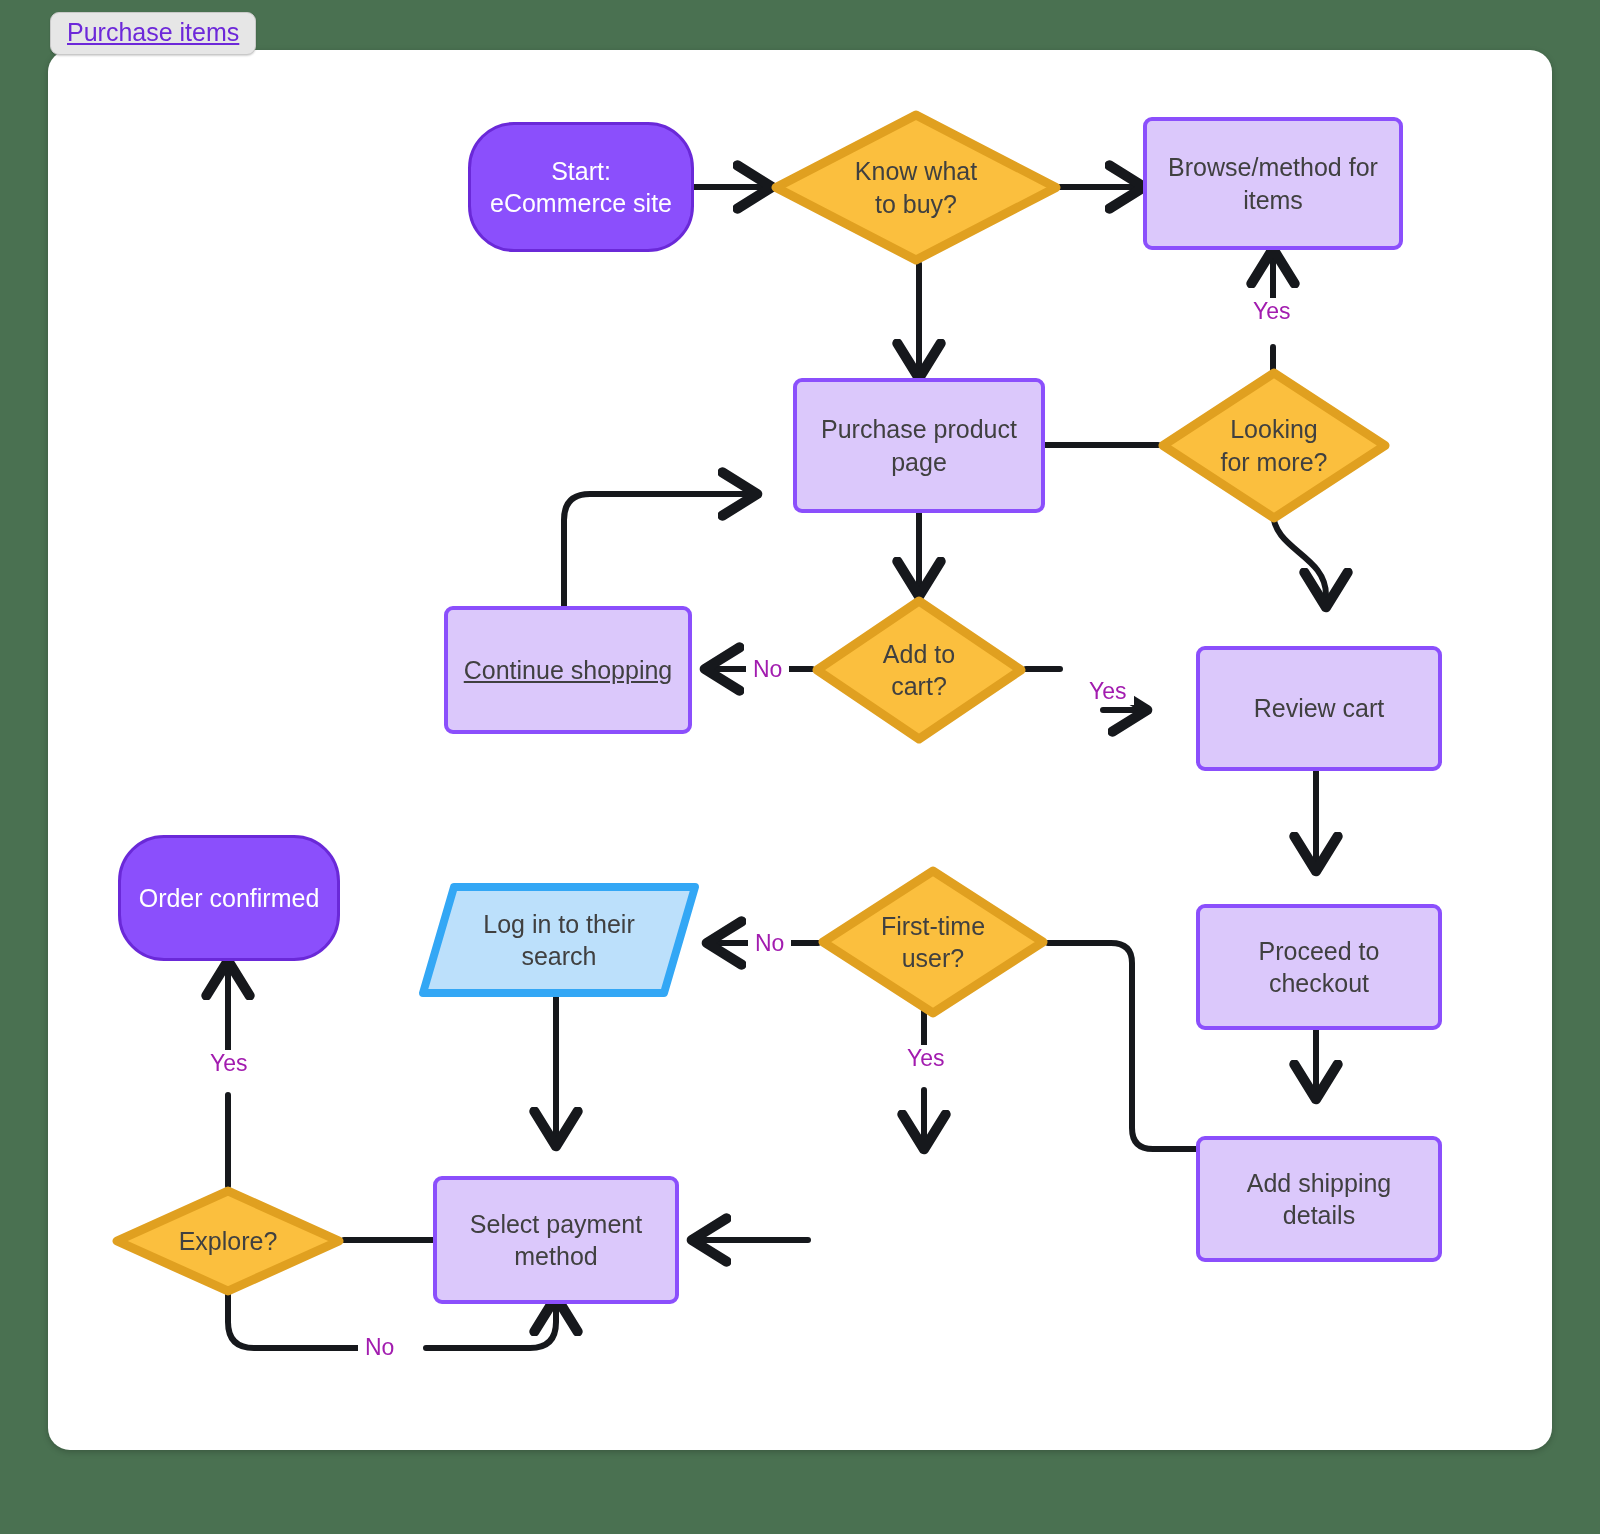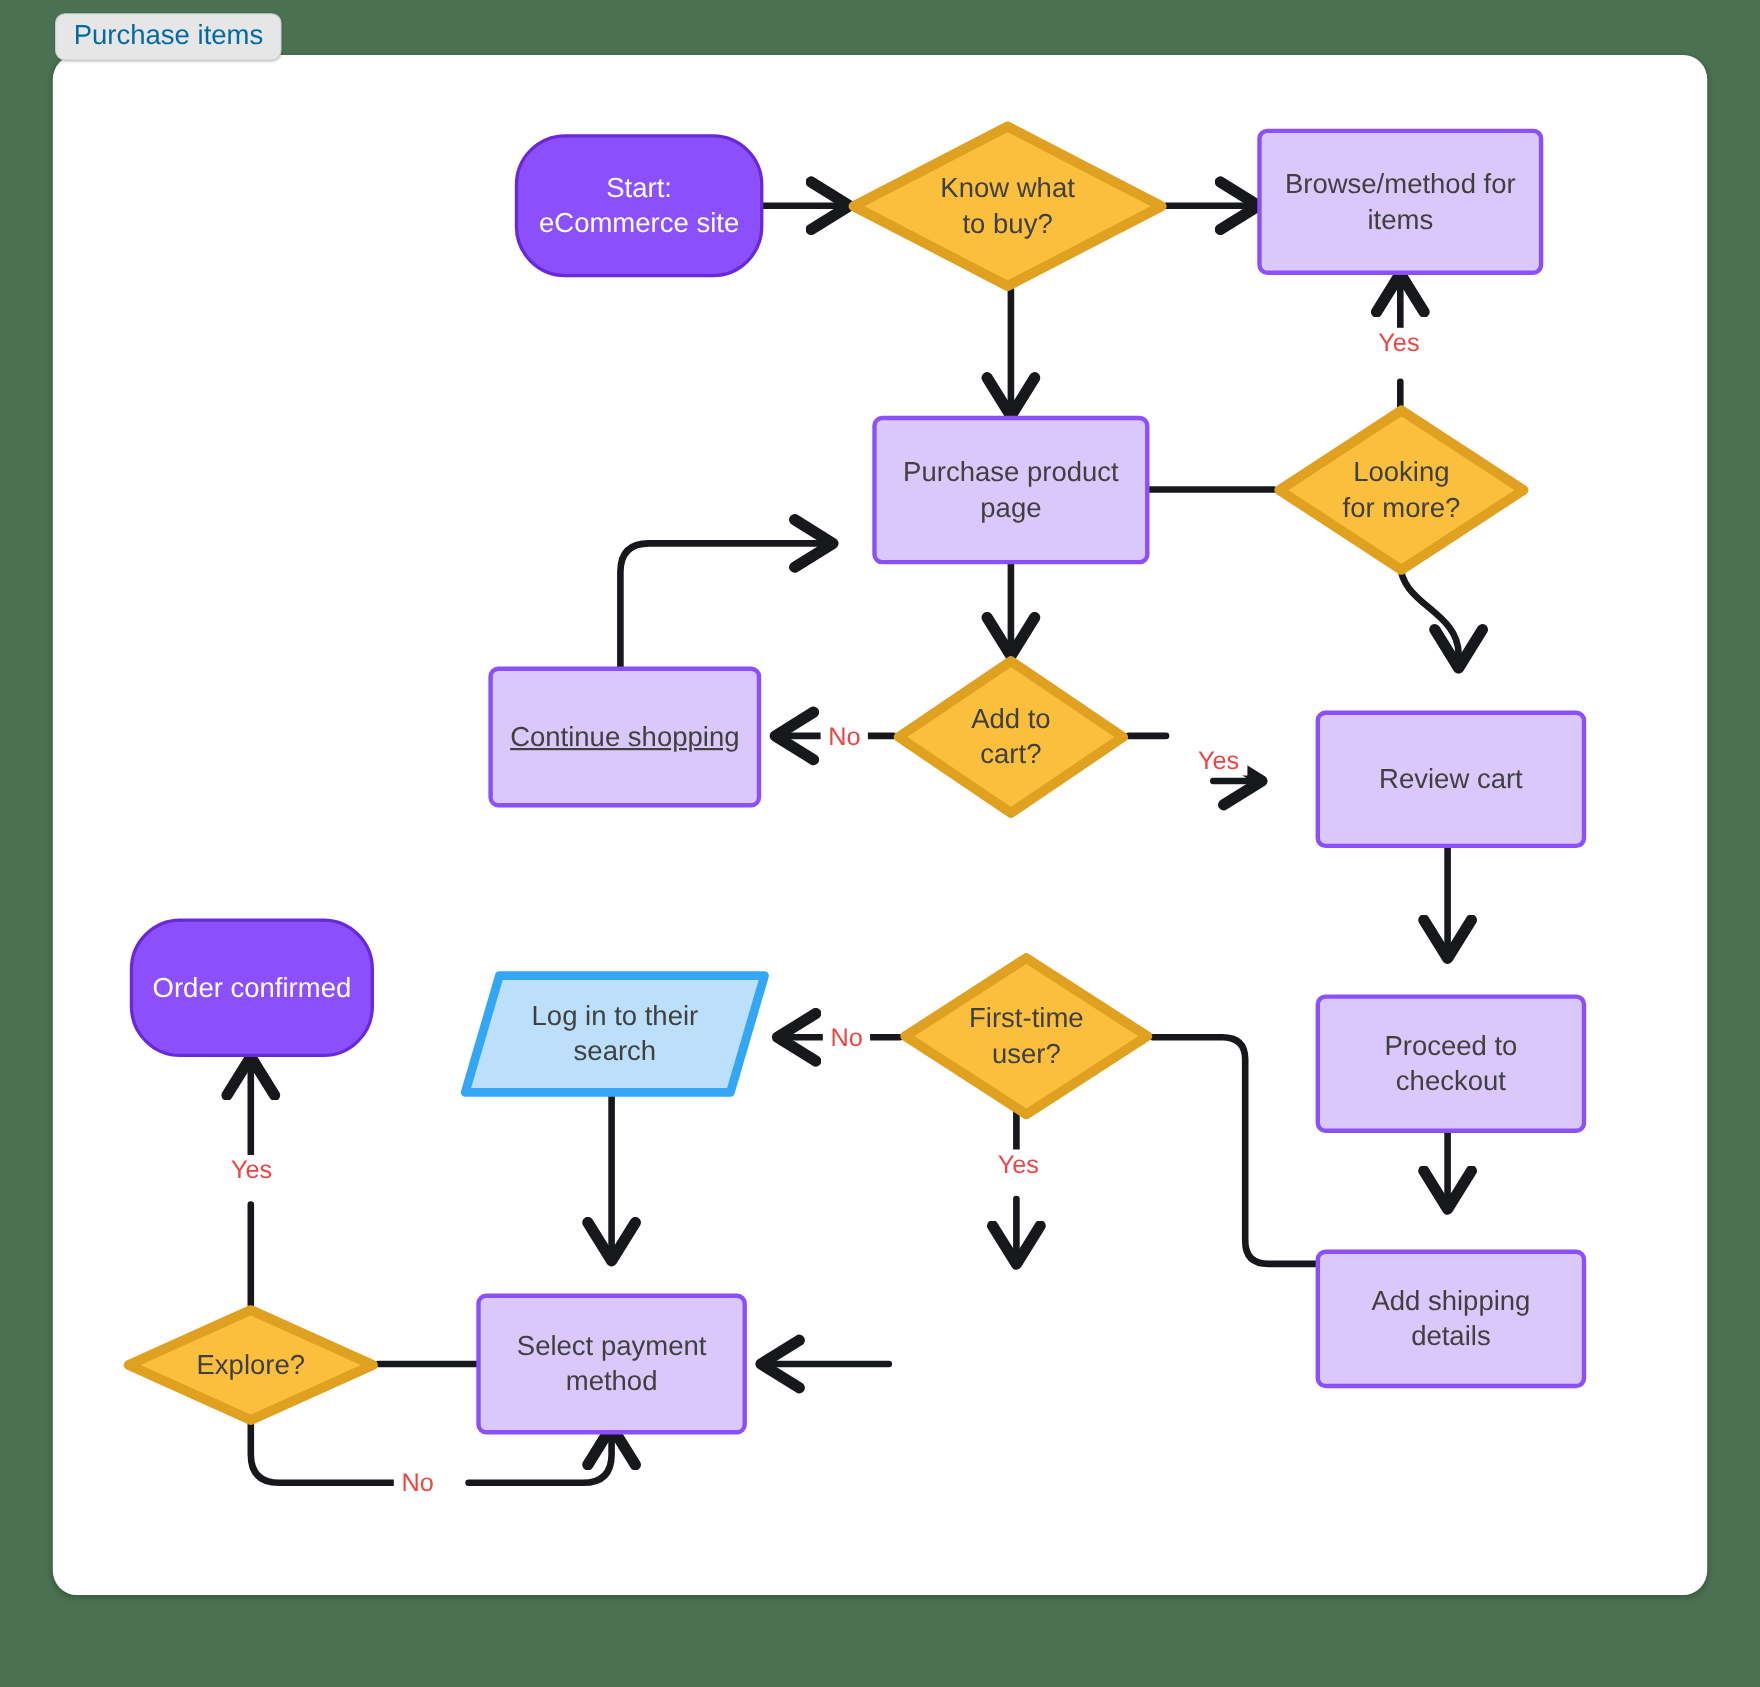--- a/index.html
+++ b/index.html
@@ -24,11 +24,12 @@
     border-radius: 9px;
     padding: 7px 16px 9px 16px;
     font-size: 25px;
-    color: #0369a1;
+    color: #6d28d9;
     line-height: 1;
     z-index: 5;
     box-shadow: 0 1px 2px rgba(0,0,0,0.18);
     white-space: nowrap;
+    text-decoration: underline;
   }
   #canvas-card {
     position: absolute;

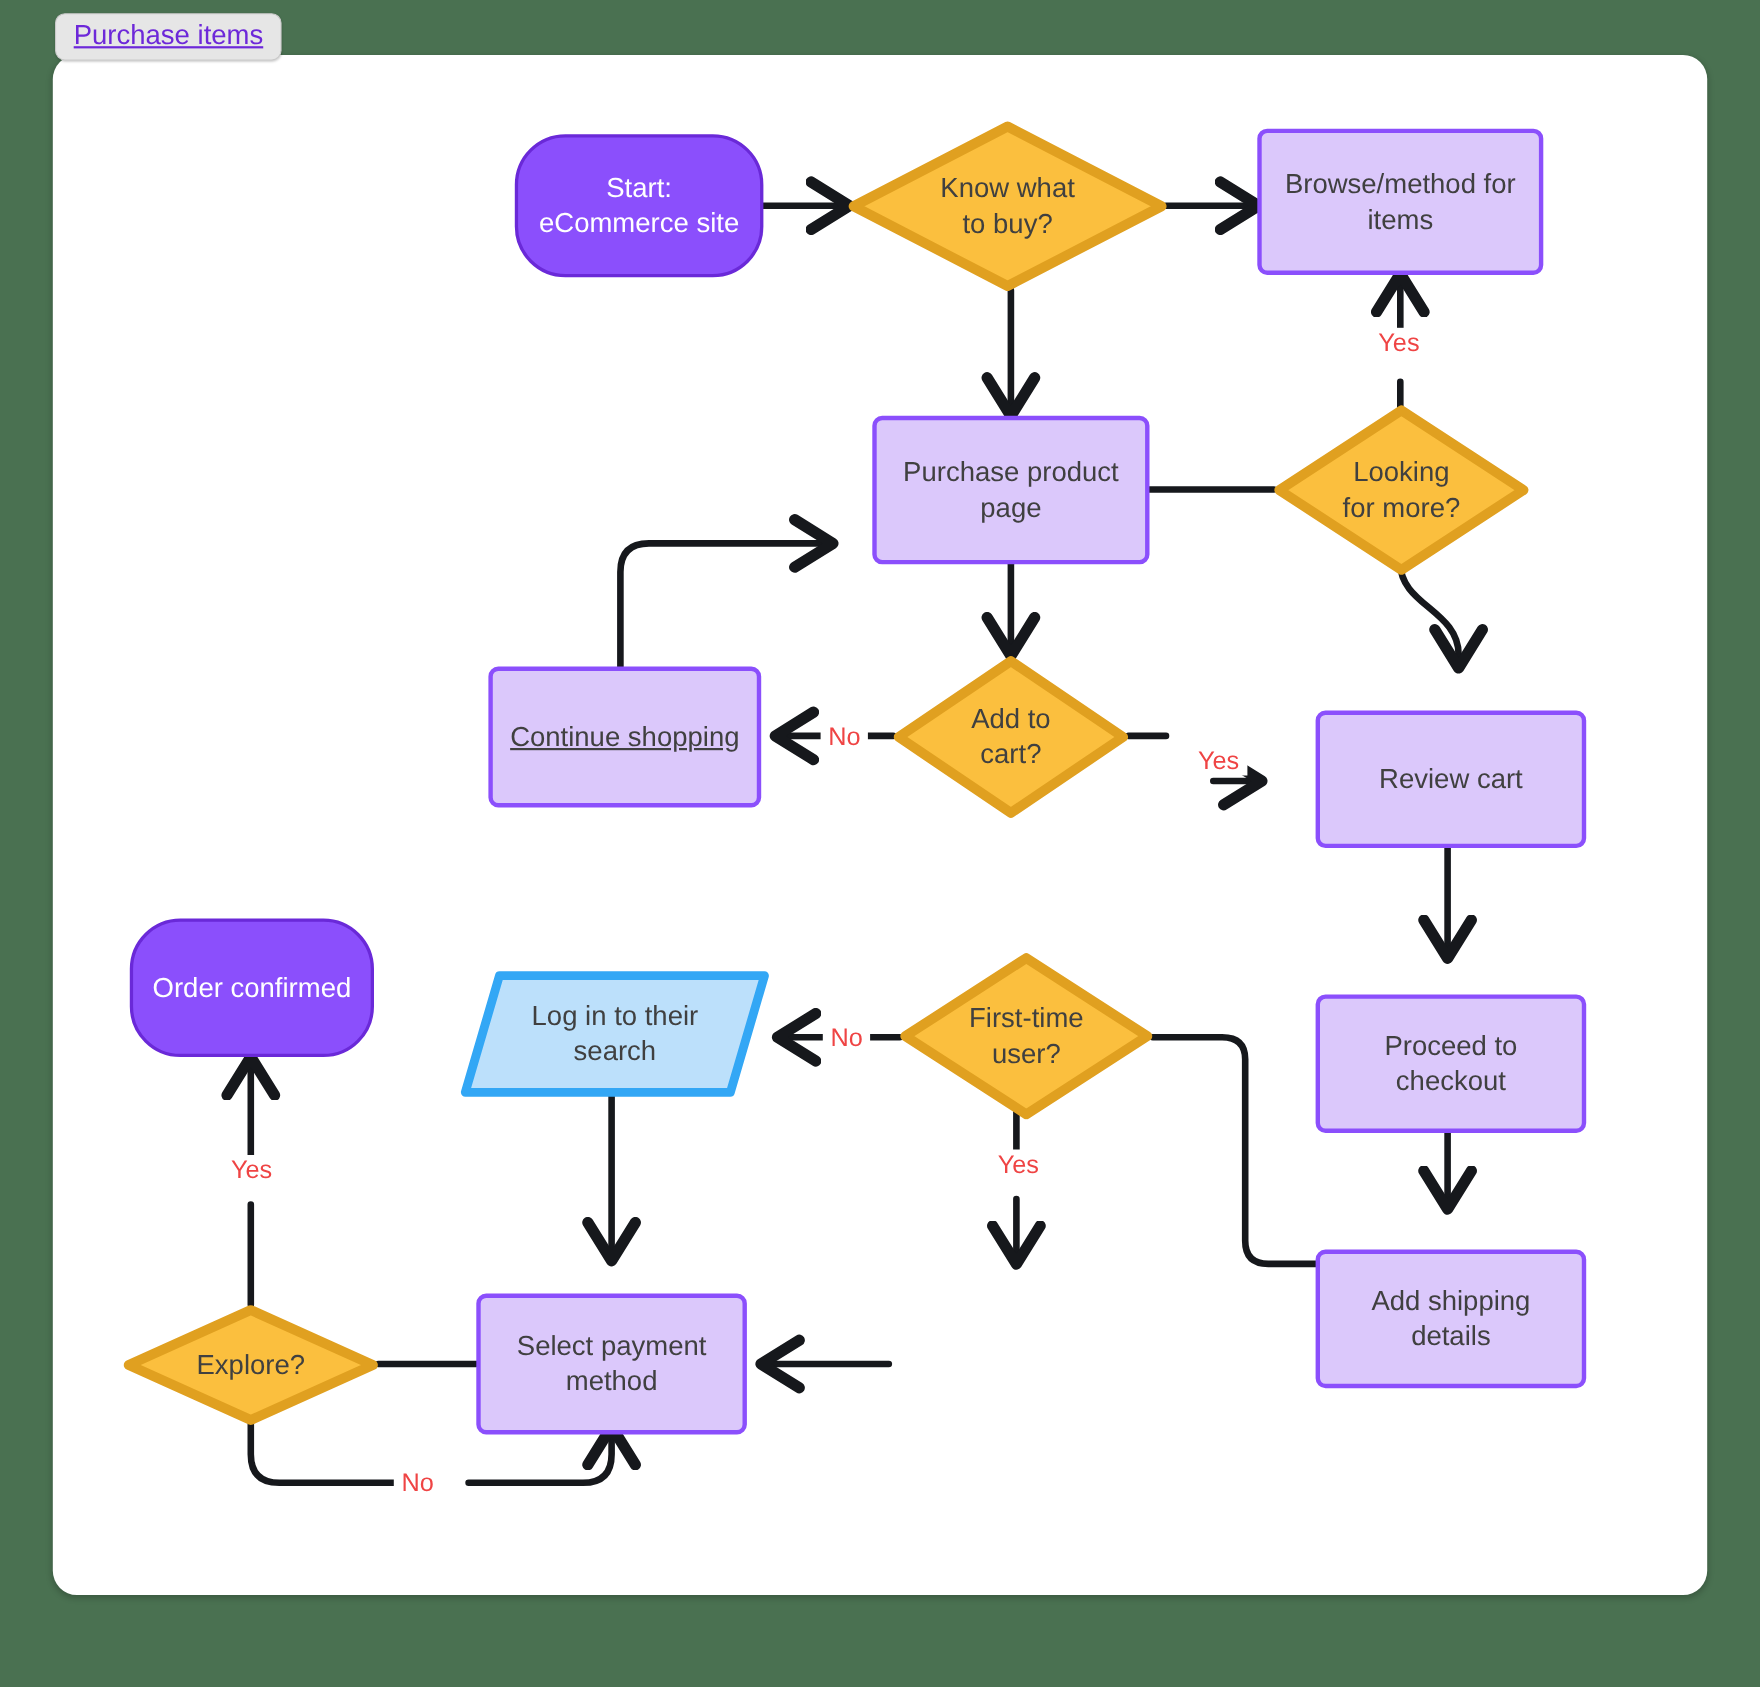--- a/index.html
+++ b/index.html
@@ -105,7 +105,7 @@
   .edge-label {
     position: absolute;
     font-size: 23px;
-    color: #ef4444;
+    color: #a21caf;
     background: #ffffff;
     padding: 2px 7px;
     z-index: 4;

